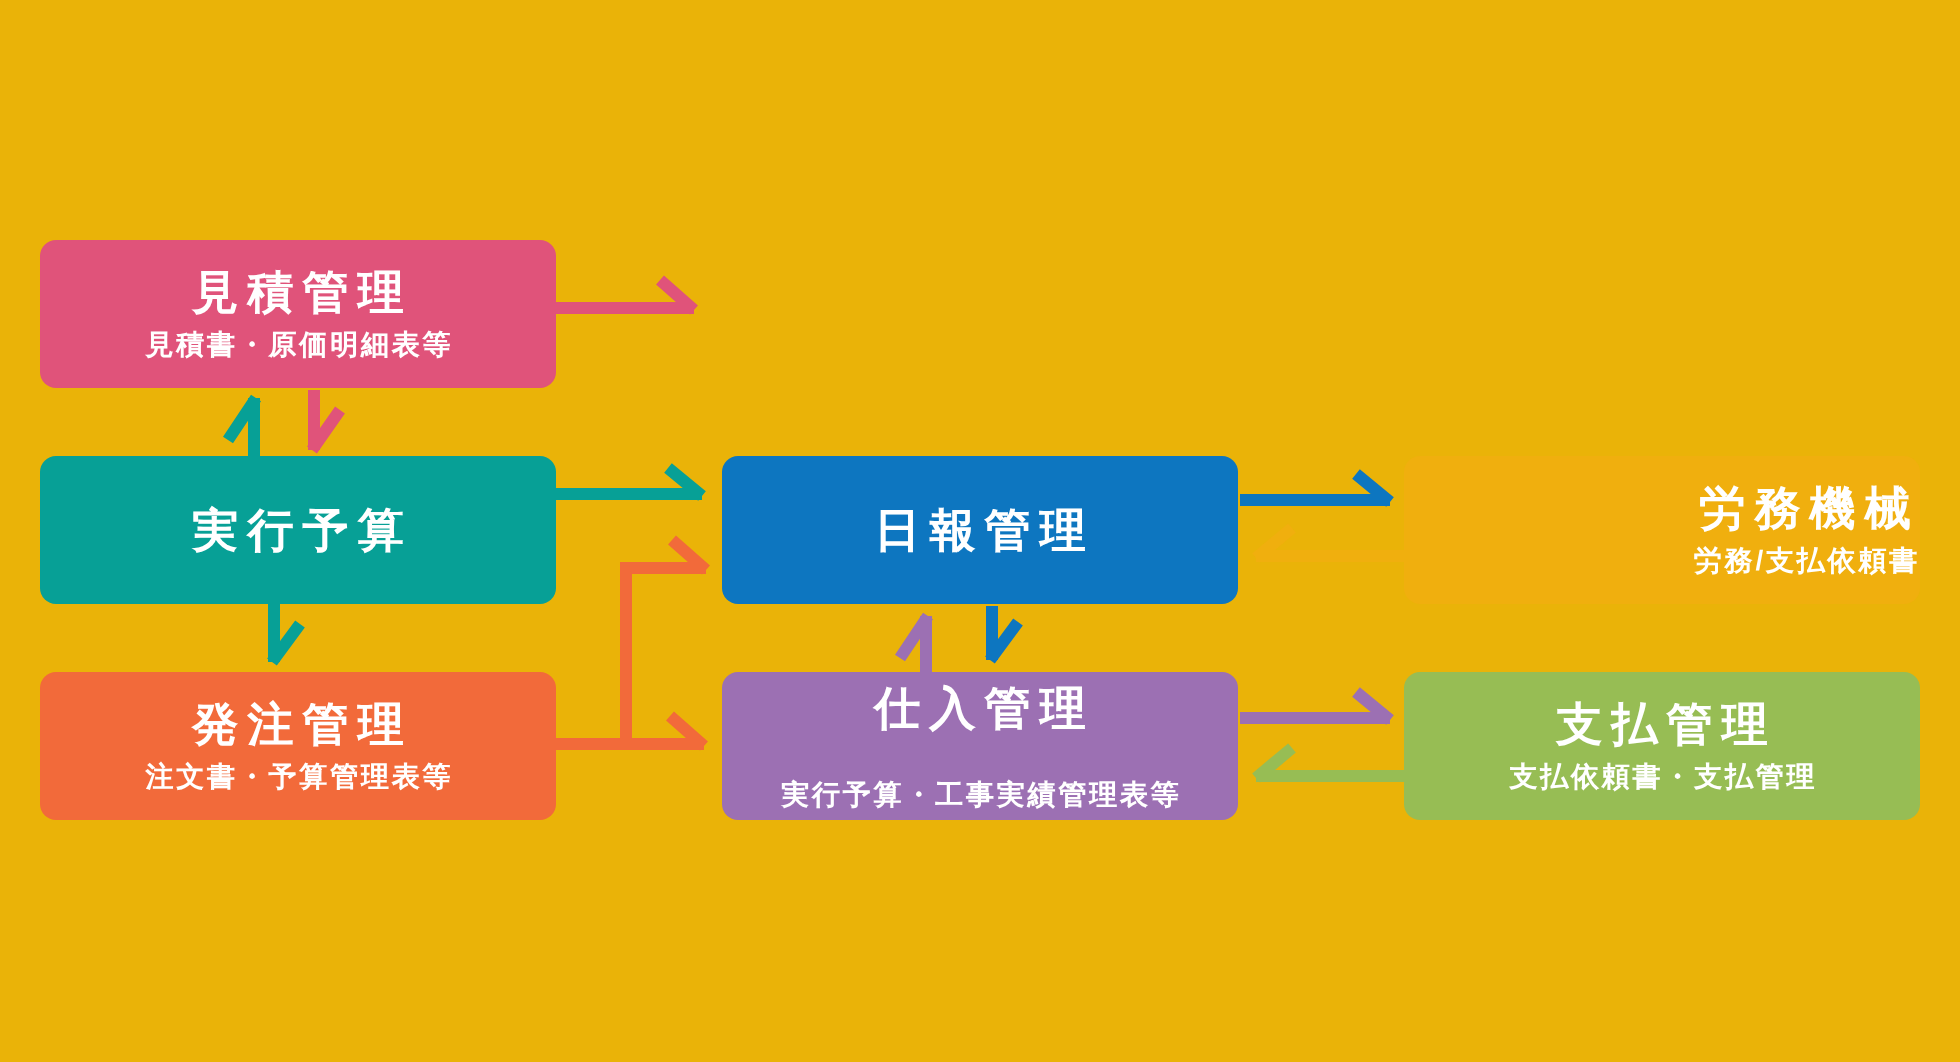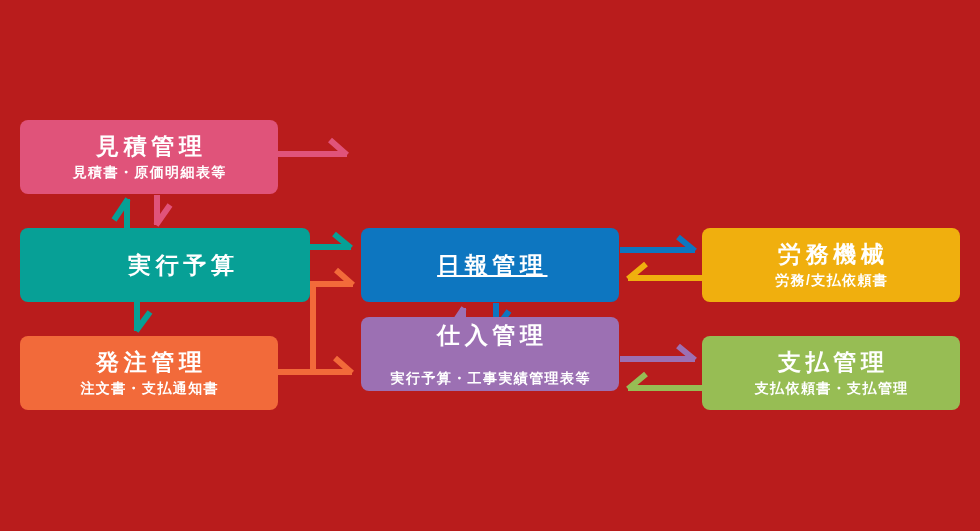--- a/index.html
+++ b/index.html
@@ -65,7 +65,7 @@
 </head>
 <body>
 
-<div class="canvas" style="background: #b91c1c;">
+<div class="canvas" style="background: #eab308;">
 
   <svg class="arrow-layer" viewBox="0 0 980 531" fill="none" stroke-linecap="butt" stroke-linejoin="miter" stroke-width="6">
 

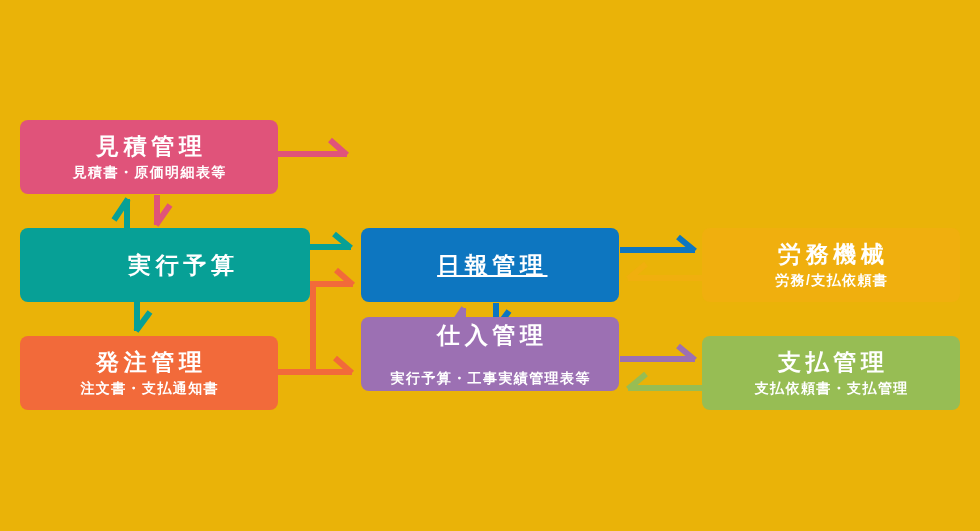--- a/index.html
+++ b/index.html
@@ -55,7 +55,7 @@
   
   .pos-c1-r1 { left: 20px;  top: 120px; }
   .pos-c2-r1 { left: 361px; top: 120px; }
-  .pos-c1-r2 { left: 20px;  top: 228px; padding-left: 32px; }
+  .pos-c1-r2 { left: 20px;  top: 228px; }
   .pos-c2-r2 { left: 361px; top: 228px; text-decoration: underline; }
   .pos-c3-r2 { left: 702px; top: 228px; }
   .pos-c1-r3 { left: 20px;  top: 336px; }

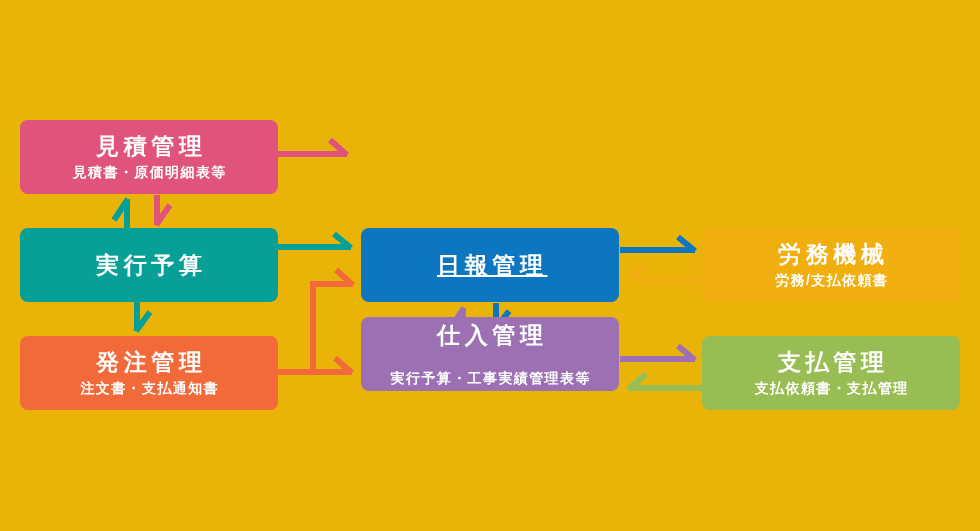--- a/index.html
+++ b/index.html
@@ -56,7 +56,7 @@
   .pos-c1-r1 { left: 20px;  top: 120px; }
   .pos-c2-r1 { left: 361px; top: 120px; }
   .pos-c1-r2 { left: 20px;  top: 228px; }
-  .pos-c2-r2 { left: 361px; top: 228px; text-decoration: underline; }
+  .pos-c2-r2 { left: 361px; top: 228px; }
   .pos-c3-r2 { left: 702px; top: 228px; }
   .pos-c1-r3 { left: 20px;  top: 336px; }
   .pos-c2-r3 { left: 361px; top: 317px; gap: 24px; }

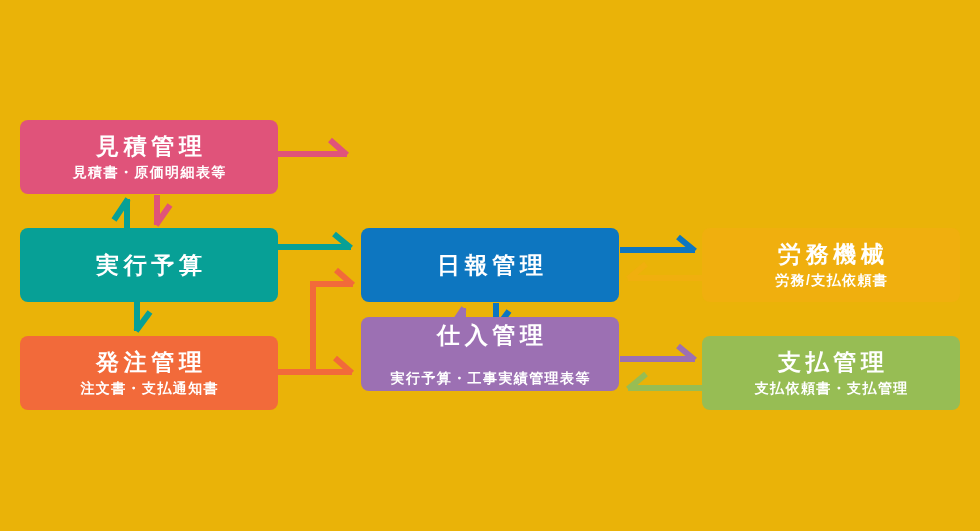--- a/index.html
+++ b/index.html
@@ -136,7 +136,7 @@
     <div class="box-title">日報管理</div>
   </div>
 
-  <div class="box pos-c3-r2" style="background: rgb(240, 175, 14);">
+  <div class="box pos-c3-r2" style="background: rgb(240, 175, 14); align-items: flex-end;">
     <div class="box-title">労務機械</div>
     <div class="box-subtitle">労務/支払依頼書</div>
   </div>

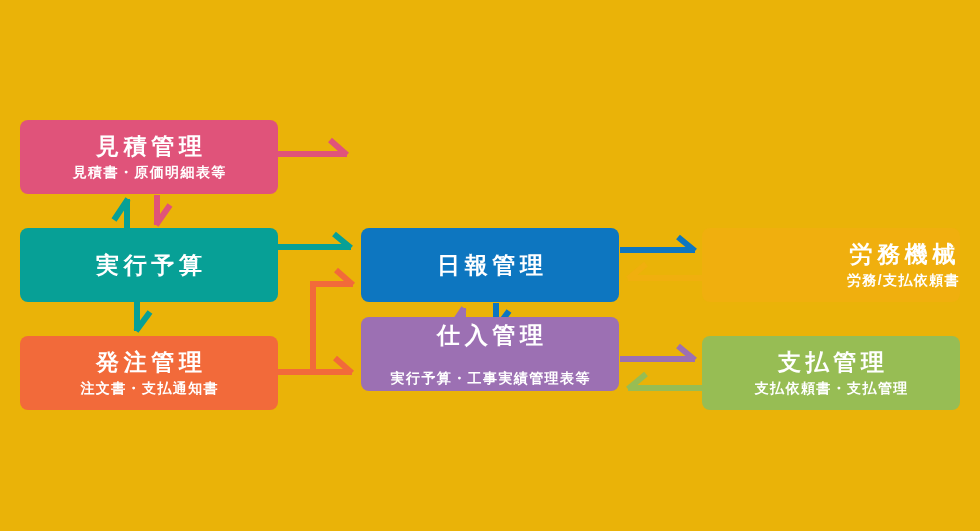--- a/index.html
+++ b/index.html
@@ -59,7 +59,7 @@
   .pos-c2-r2 { left: 361px; top: 228px; }
   .pos-c3-r2 { left: 702px; top: 228px; }
   .pos-c1-r3 { left: 20px;  top: 336px; }
-  .pos-c2-r3 { left: 361px; top: 317px; gap: 24px; }
+  .pos-c2-r3 { left: 361px; top: 336px; gap: 24px; }
   .pos-c3-r3 { left: 702px; top: 336px; }
 </style>
 </head>

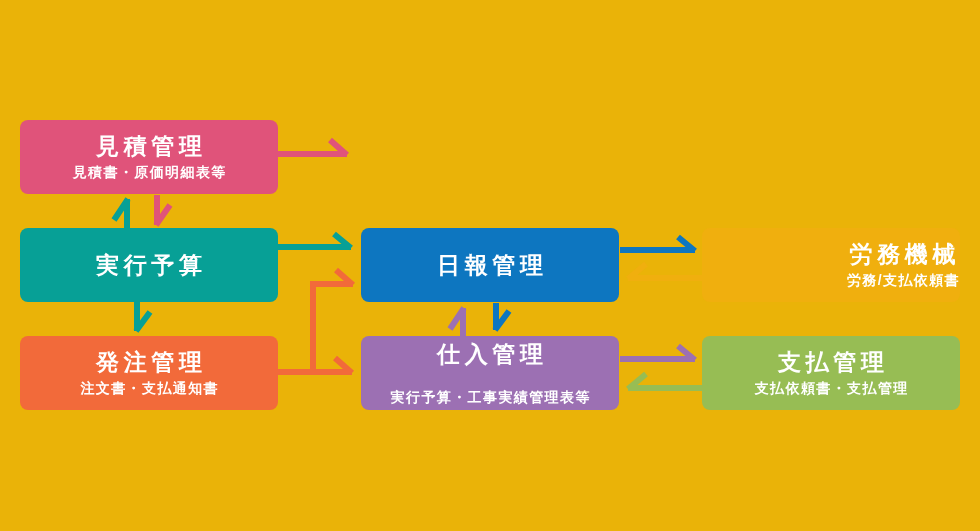--- a/index.html
+++ b/index.html
@@ -143,7 +143,7 @@
 
   <div class="box pos-c1-r3" style="background: rgb(242, 106, 58);">
     <div class="box-title">発注管理</div>
-    <div class="box-subtitle">注文書・支払通知書</div>
+    <div class="box-subtitle">注文書・予算管理表等</div>
   </div>
 
   <div class="box pos-c2-r3" style="background: rgb(156, 112, 179);">

